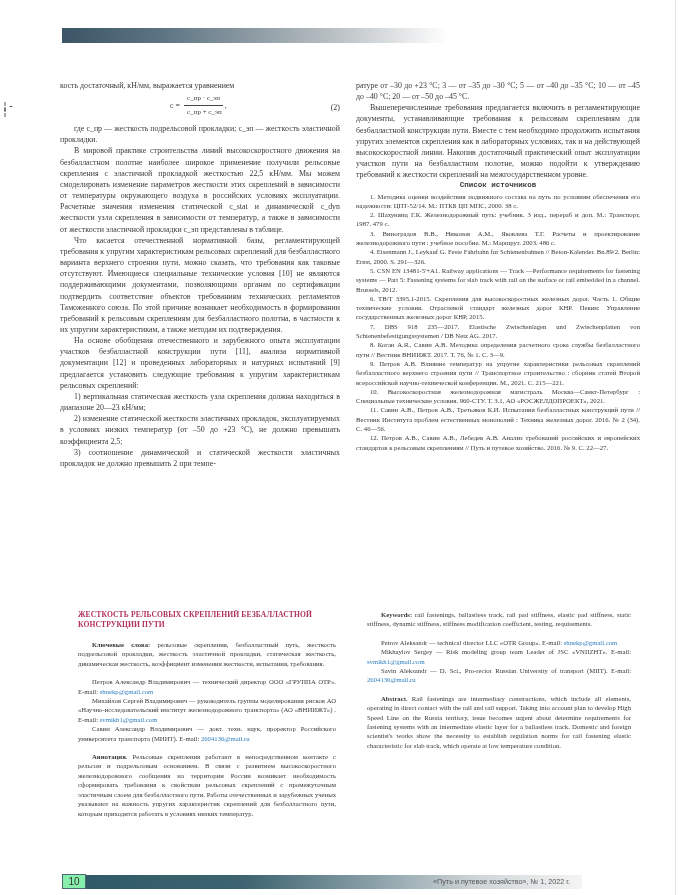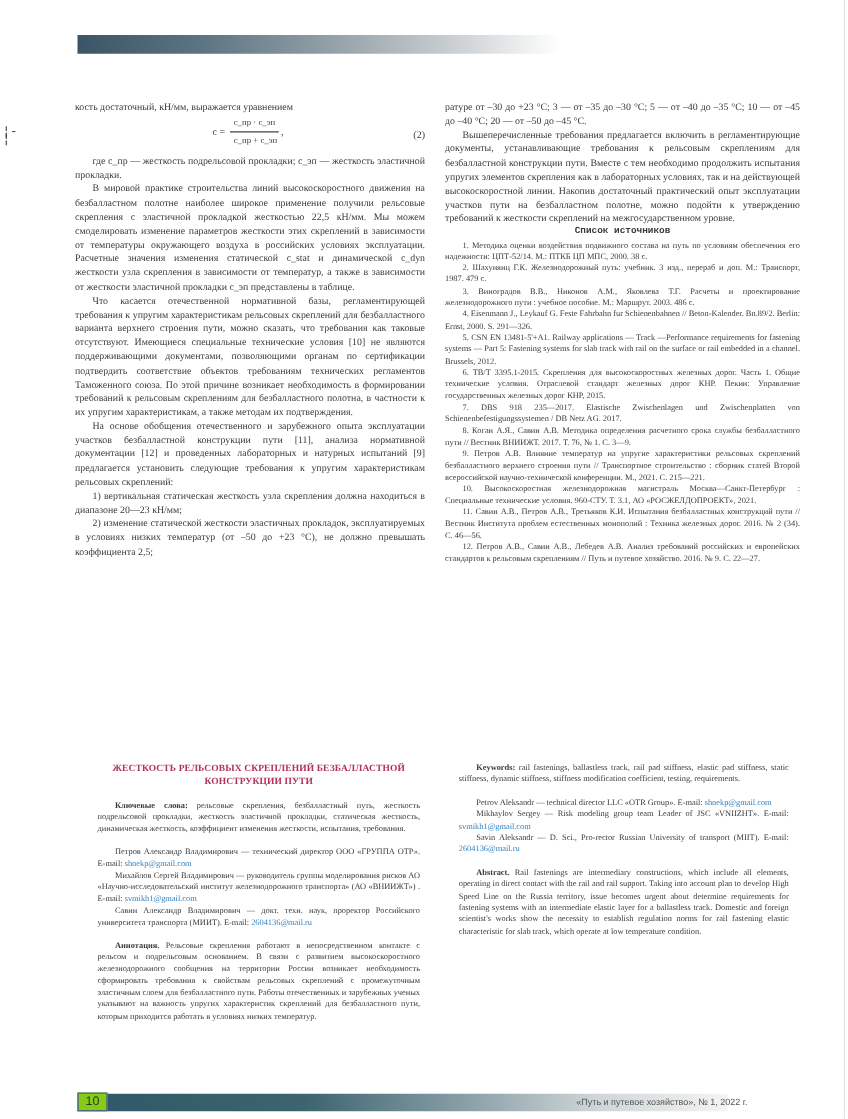--- a/index.html
+++ b/index.html
@@ -76,6 +76,7 @@
   <p>На основе обобщения отечественного и зарубежного опыта эксплуатации участков безбалластной конструкции пути [11], анализа нормативной документации [12] и проведенных лабораторных и натурных испытаний [9] предлагается установить следующие требования к упругим характеристикам рельсовых скреплений:</p>
   <p>1) вертикальная статическая жесткость узла скрепления должна находиться в диапазоне 20—23 кН/мм;</p>
   <p>2) изменение статической жесткости эластичных прокладок, эксплуатируемых в условиях низких температур (от –50 до +23 °С), не должно превышать коэффициента 2,5;</p>
+  <p>3) соотношение динамической и статической жесткости эластичных прокладок не должно превышать 2 при темпе-</p>
 </div>
 
 <div class="col col-right">

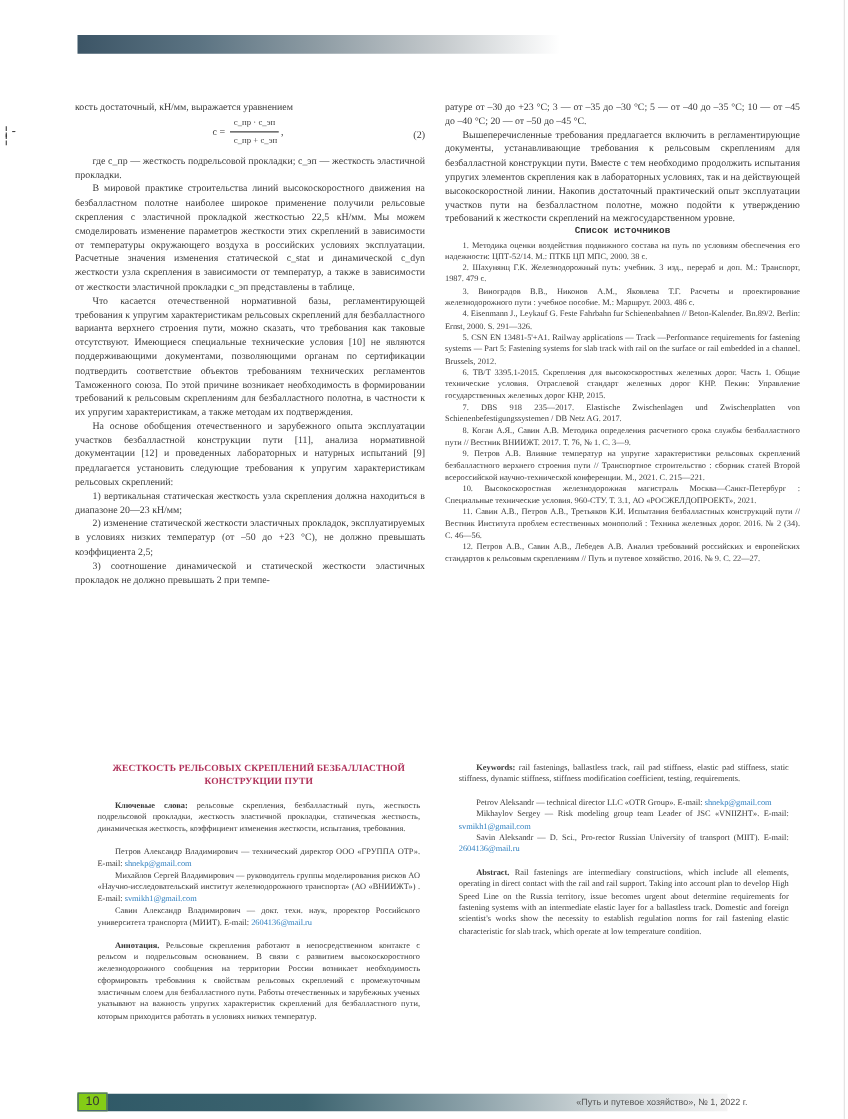--- a/index.html
+++ b/index.html
@@ -30,7 +30,7 @@
     .ab-left { left: 78px; top: 610px; width: 258px; }
     .ab-right { left: 367px; top: 610px; width: 264px; }
     .ab-title {
-      text-align: center; color: #b0325a; font-weight: bold; font-size: 7.6px; line-height: 10px;
+      text-align: left; color: #b0325a; font-weight: bold; font-size: 7.6px; line-height: 10px;
       margin-bottom: 10px; letter-spacing: 0.1px;
     }
     .abstract-block p { margin: 0; text-indent: 14px; }

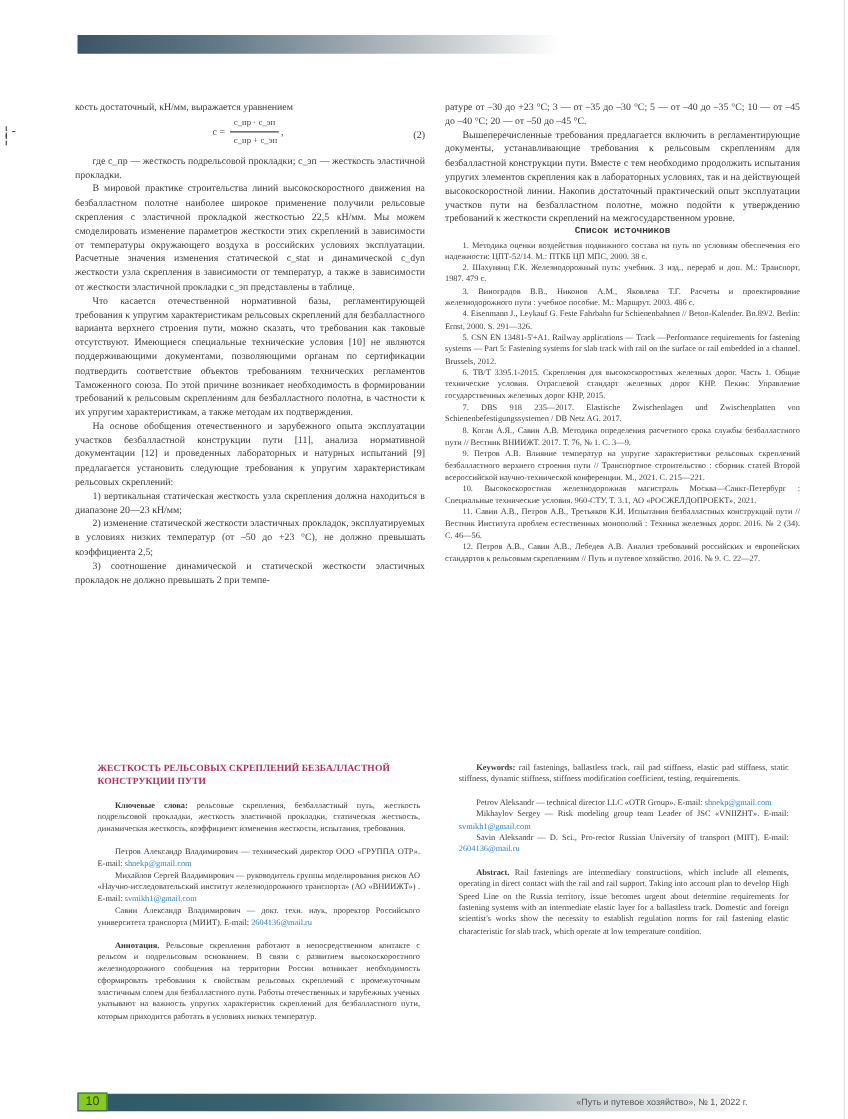--- a/index.html
+++ b/index.html
@@ -42,7 +42,7 @@
       background: linear-gradient(to right, #2e5866 0%, #3d6470 35%, #8aa0a8 60%, #cfd6d8 80%, #f4f4f4 100%);
     }
     .page-num-box {
-      position: absolute; left: 62px; top: 874px; width: 24px; height: 15px; background: #84cc16;
+      position: absolute; left: 62px; top: 874px; width: 24px; height: 15px; background: #86efac;
       border: 1px solid #4b6a74; box-sizing: border-box; font-family: "Liberation Sans", sans-serif;
       font-size: 10px; color: #333; text-align: center; line-height: 13px;
     }

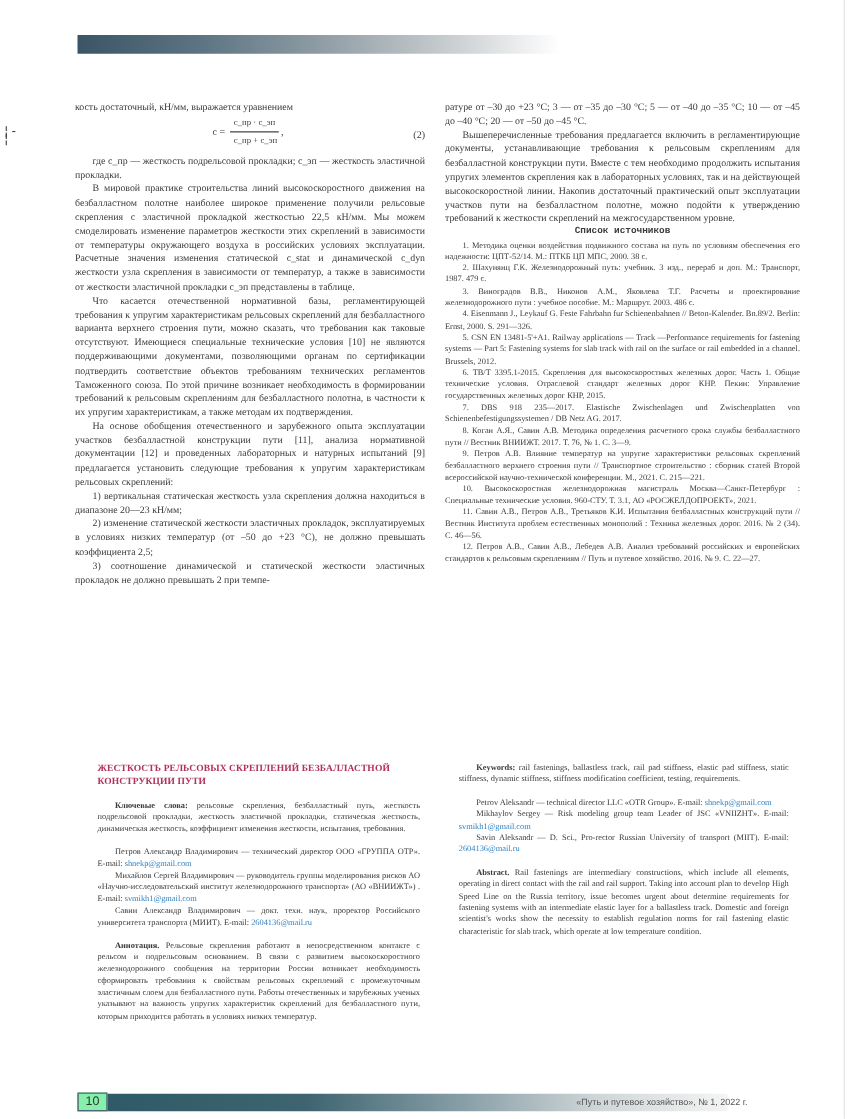--- a/index.html
+++ b/index.html
@@ -47,7 +47,7 @@
       font-size: 10px; color: #333; text-align: center; line-height: 13px;
     }
     .journal-ref {
-      position: absolute; right: 80px; top: 877px; font-family: "Liberation Sans", sans-serif; font-size: 7.2px; color: #555;
+      position: absolute; right: 108px; top: 877px; font-family: "Liberation Sans", sans-serif; font-size: 7.2px; color: #555;
     }
   </style>
 </head>

